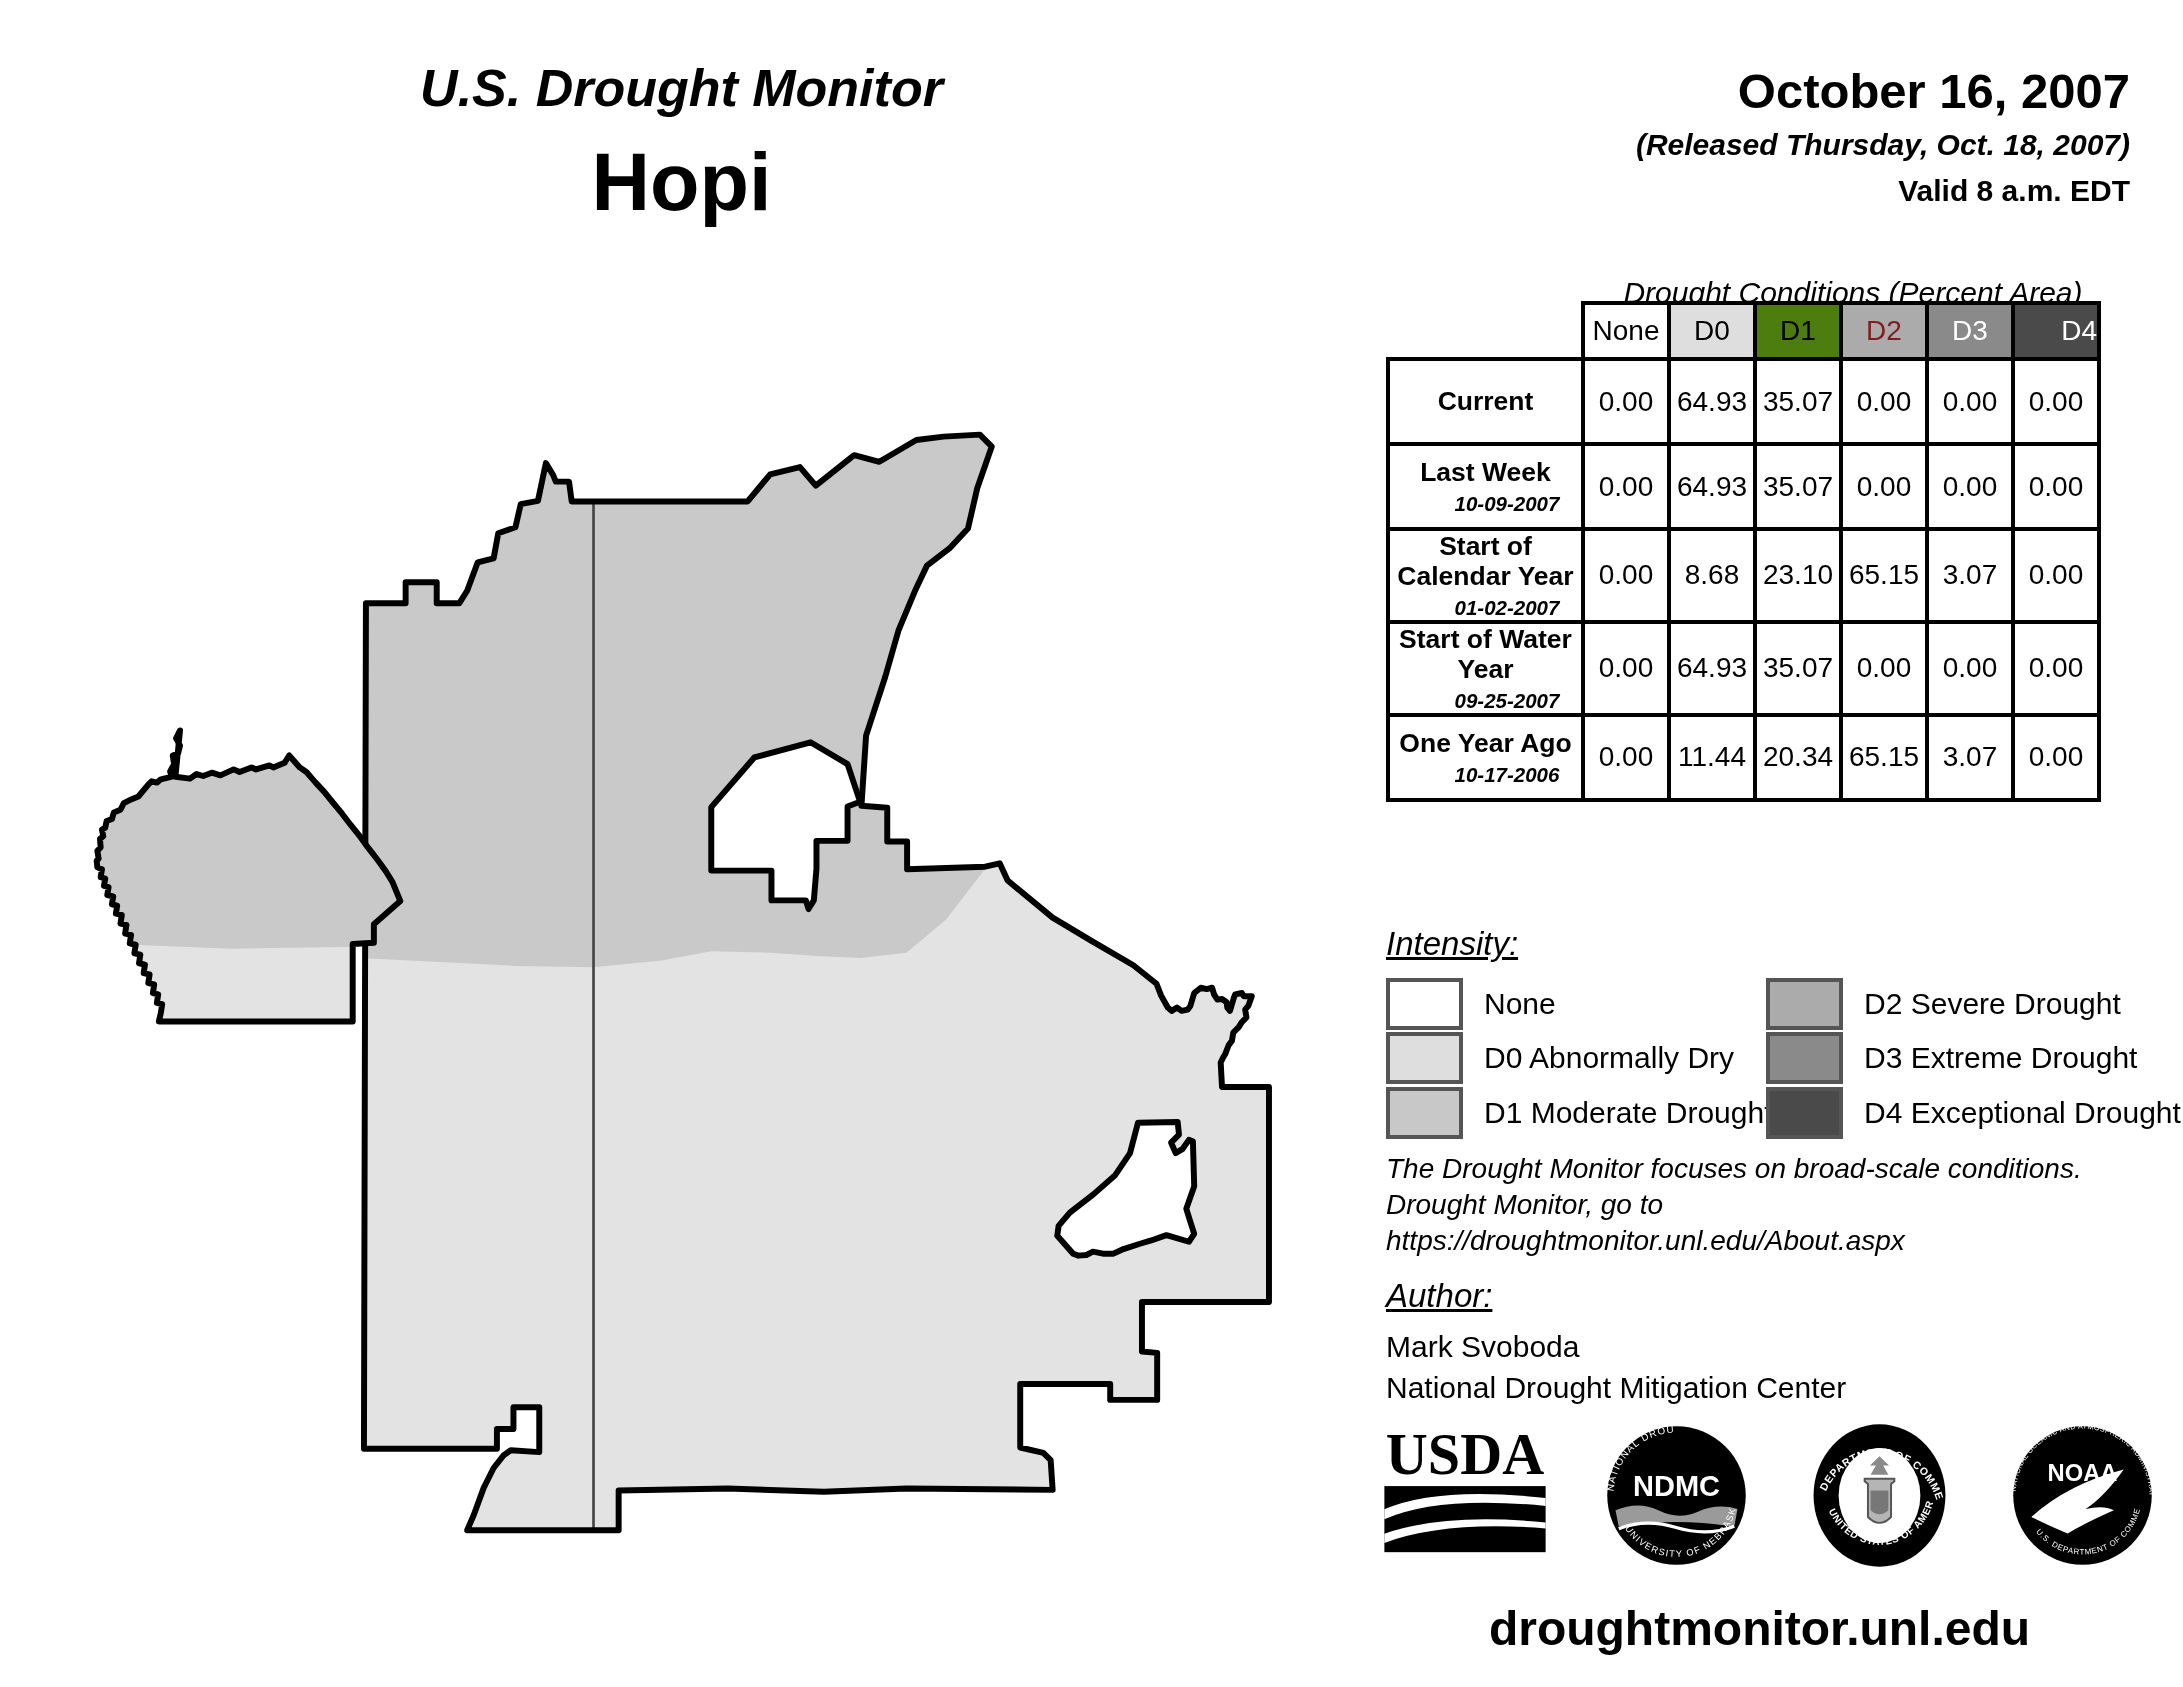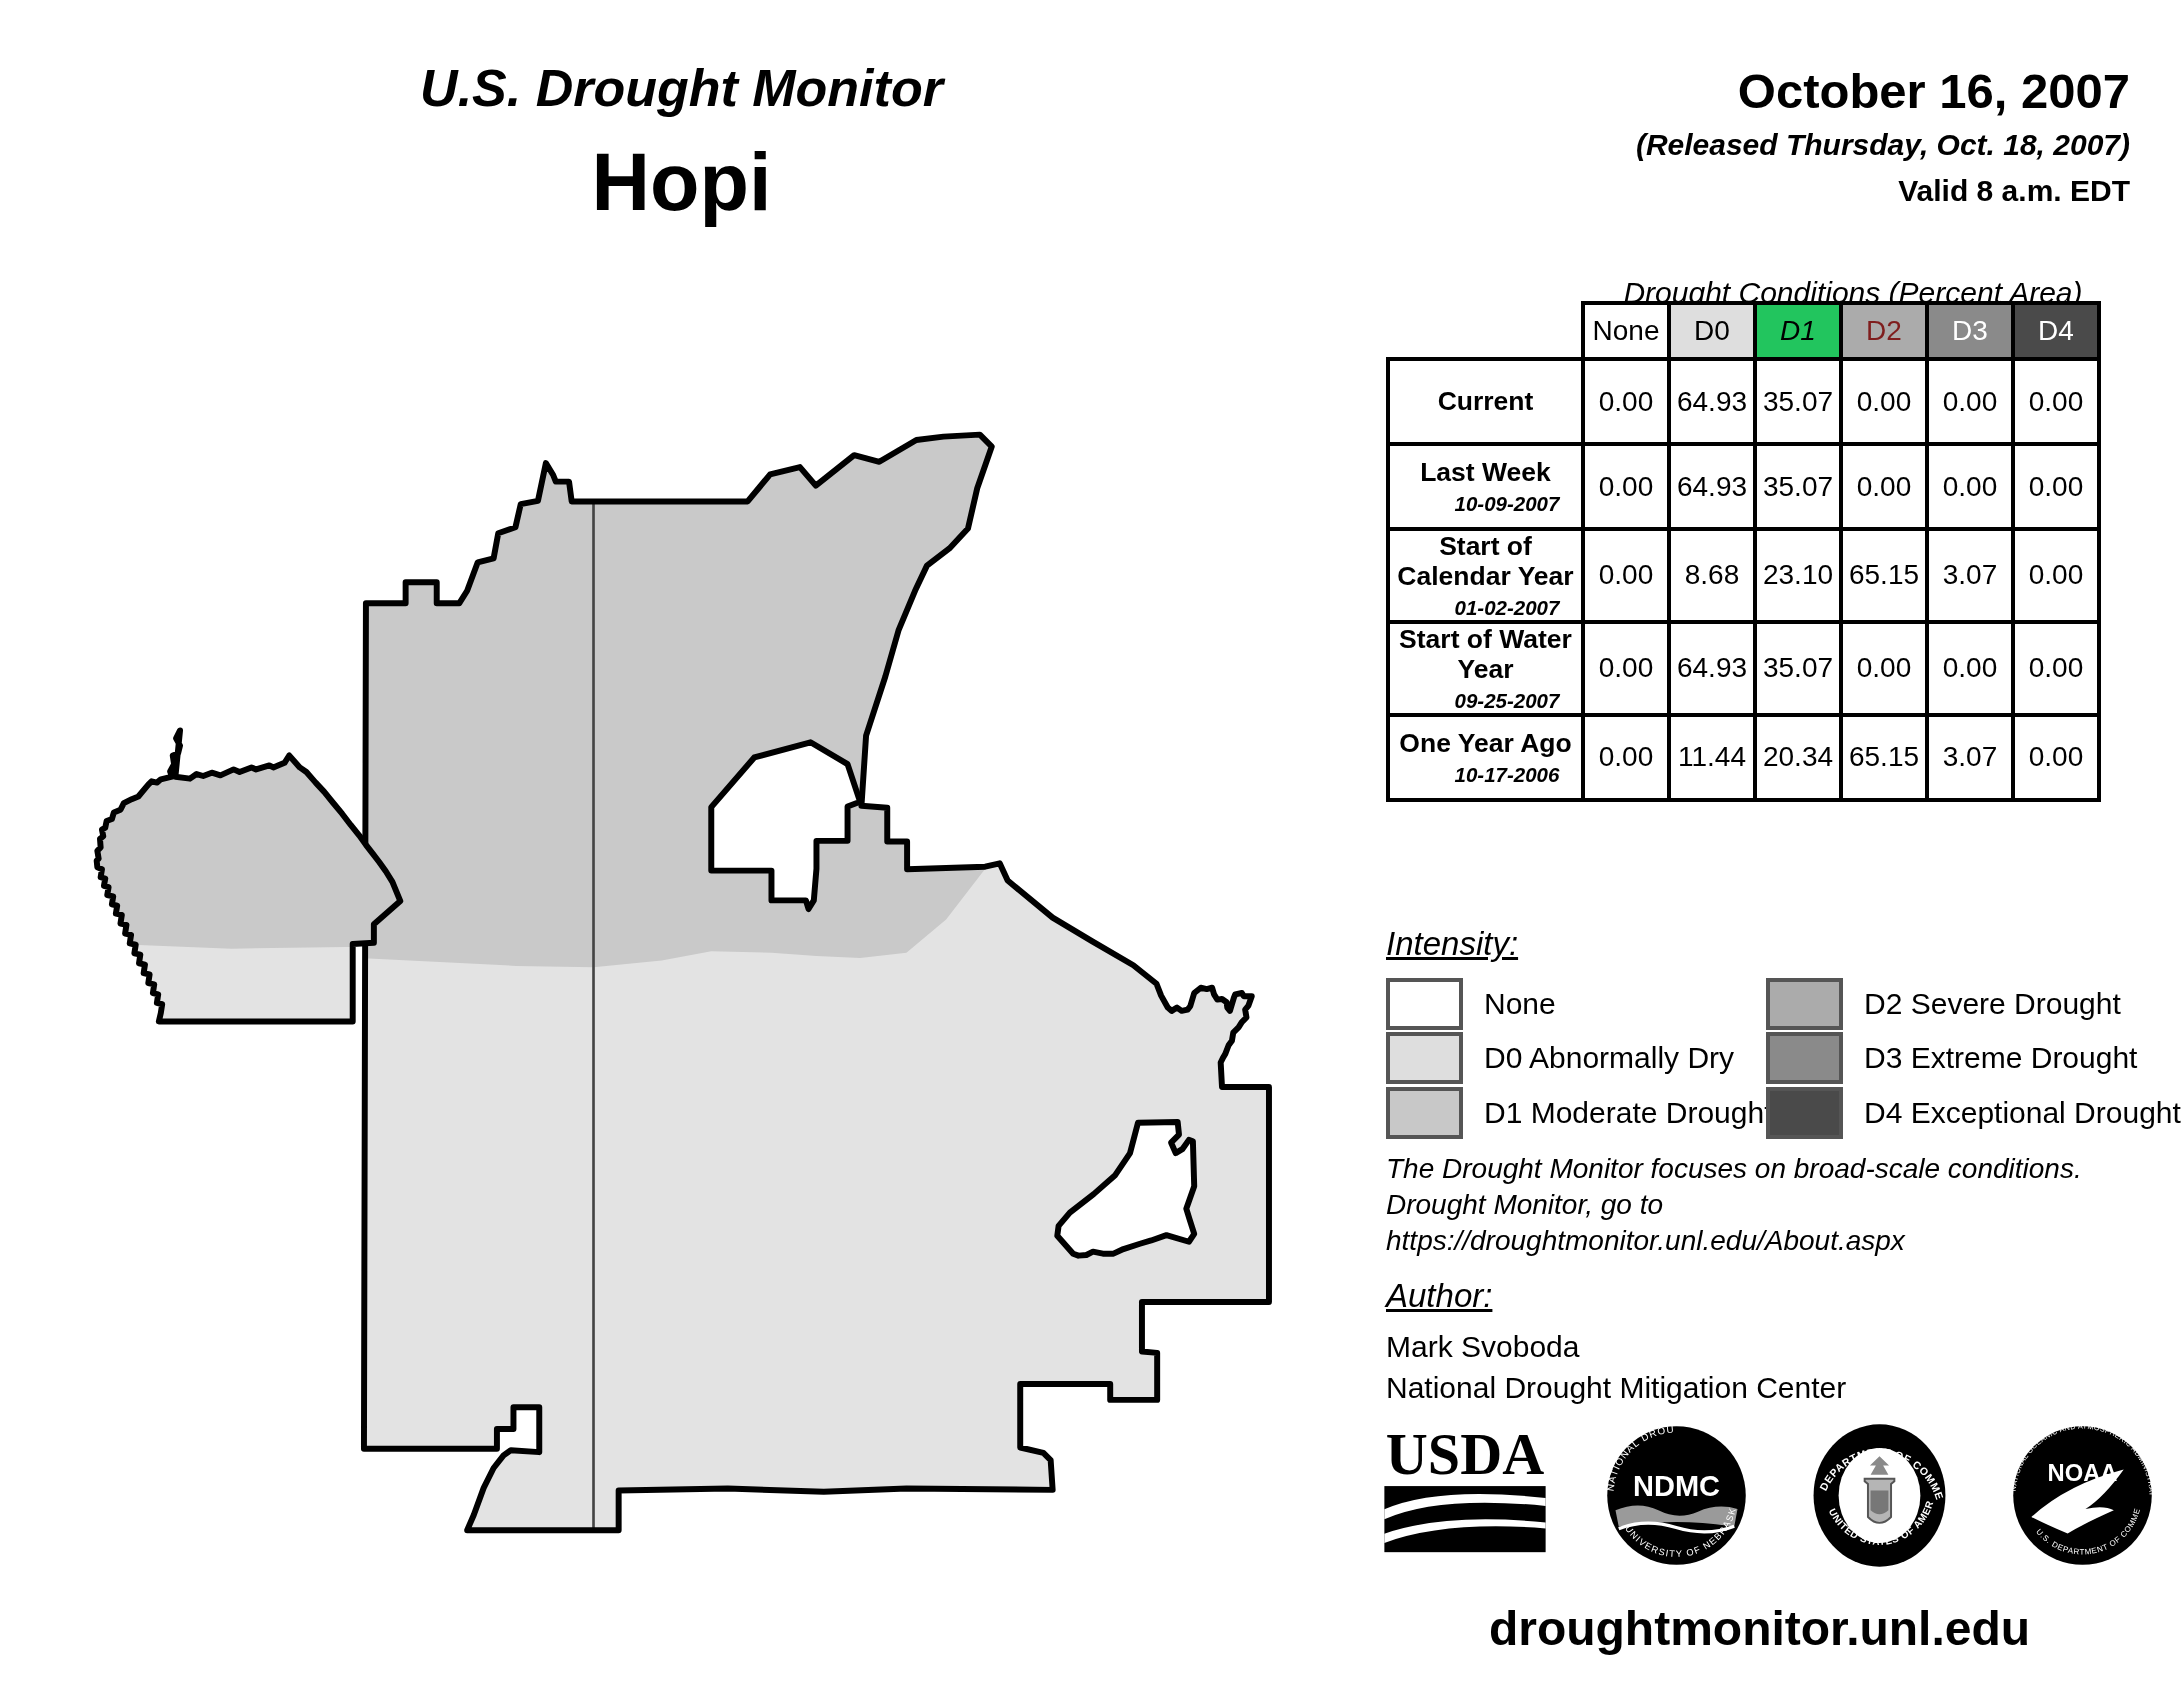--- a/index.html
+++ b/index.html
@@ -88,7 +88,7 @@
     <th class="spacer"></th>
   <th class="colhead" style="background: rgb(255, 255, 255); color: rgb(0, 0, 0);">None</th>
         <th class="colhead" style="background: rgb(222, 222, 222); color: rgb(0, 0, 0);">D0</th>
-        <th class="colhead" style="background: #22c55e; color: rgb(0, 0, 0); font-style: italic;">D1</th>
+        <th class="colhead" style="background: #4d7c0f; color: rgb(0, 0, 0);">D1</th>
         <th class="colhead" style="background: rgb(171, 171, 171); color: #7f1d1d;">D2</th>
         <th class="colhead" style="background: rgb(138, 138, 138); color: rgb(255, 255, 255);">D3</th>
         <th class="colhead" style="background: rgb(74, 74, 74); color: rgb(255, 255, 255);">D4</th>

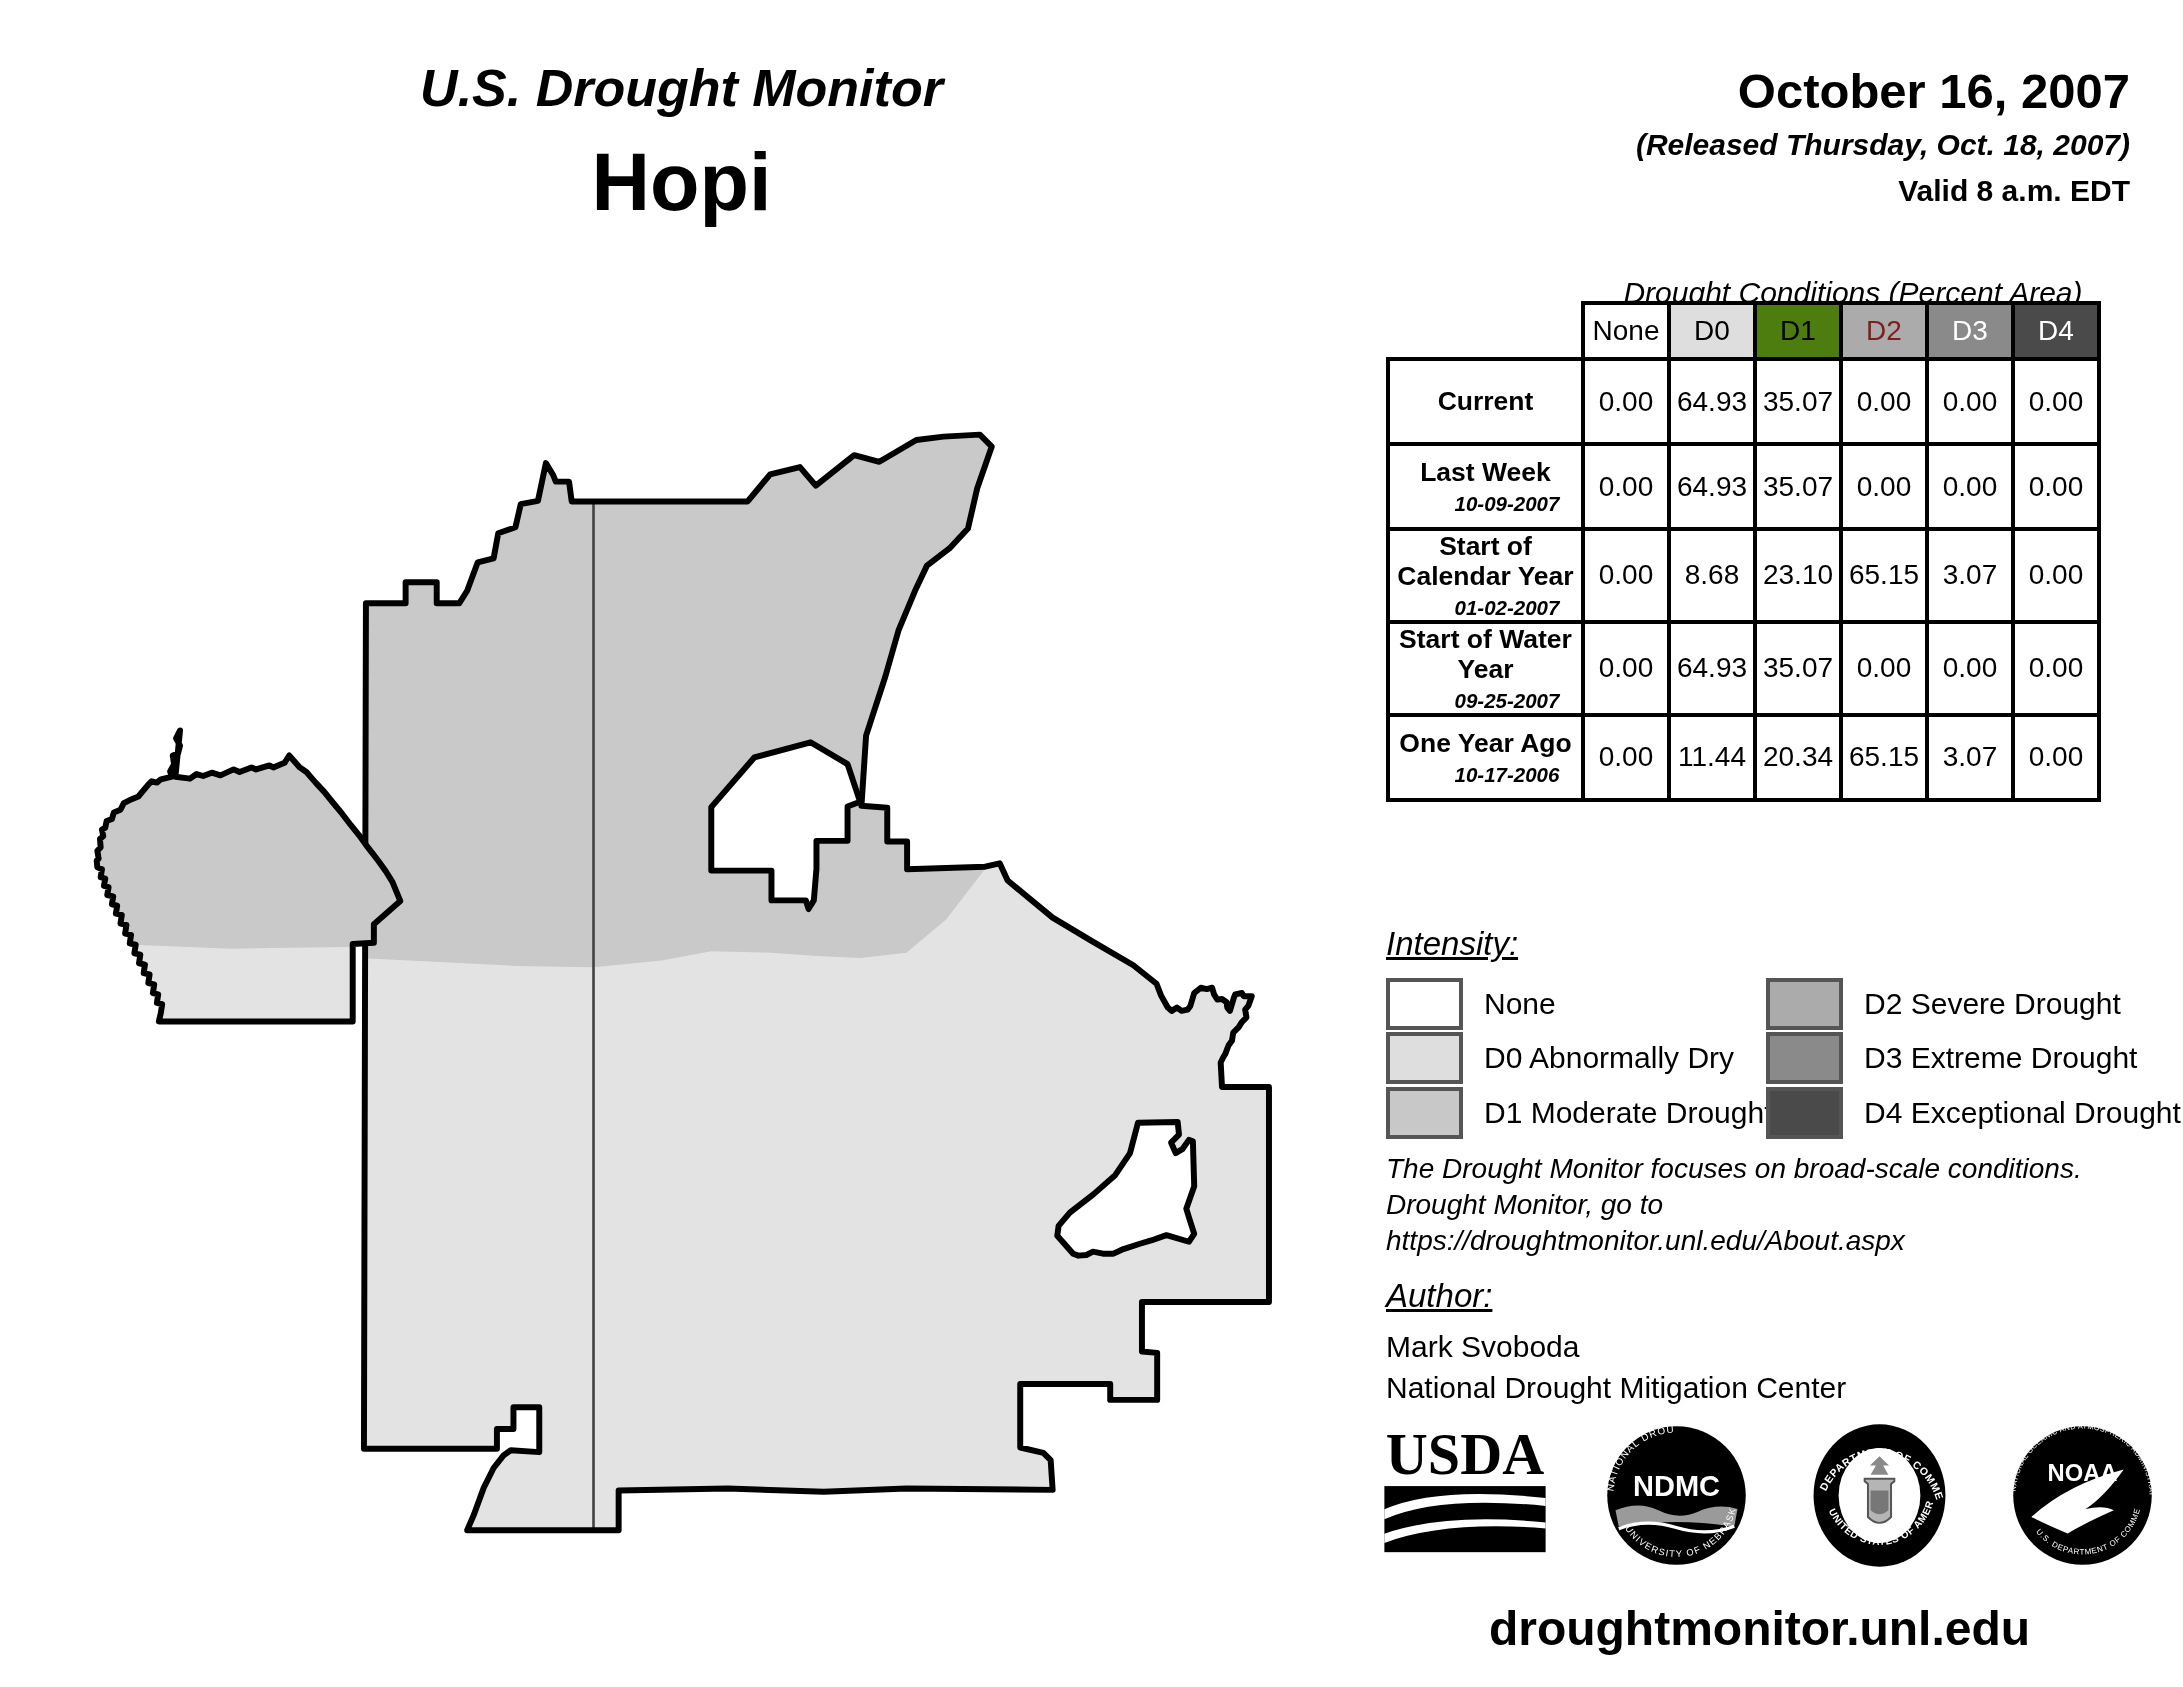--- a/index.html
+++ b/index.html
@@ -91,7 +91,7 @@
         <th class="colhead" style="background: #4d7c0f; color: rgb(0, 0, 0);">D1</th>
         <th class="colhead" style="background: rgb(171, 171, 171); color: #7f1d1d;">D2</th>
         <th class="colhead" style="background: rgb(138, 138, 138); color: rgb(255, 255, 255);">D3</th>
-        <th class="colhead" style="background: rgb(74, 74, 74); color: rgb(255, 255, 255);">D4</th>
+        <th class="colhead" style="background: rgb(74, 74, 74); color: rgb(255, 255, 255); text-align: right;">D4</th>
       </tr>
     </thead>
   <tbody id="tbl-body">

